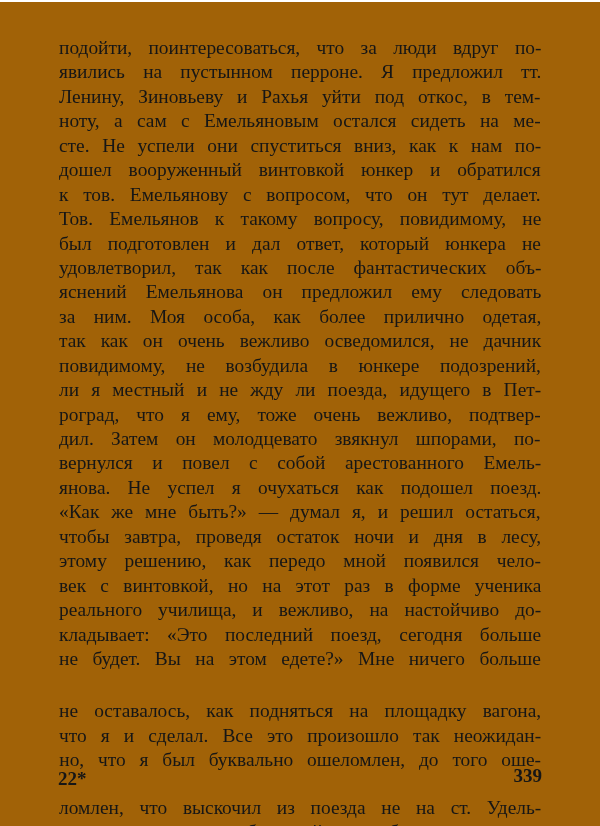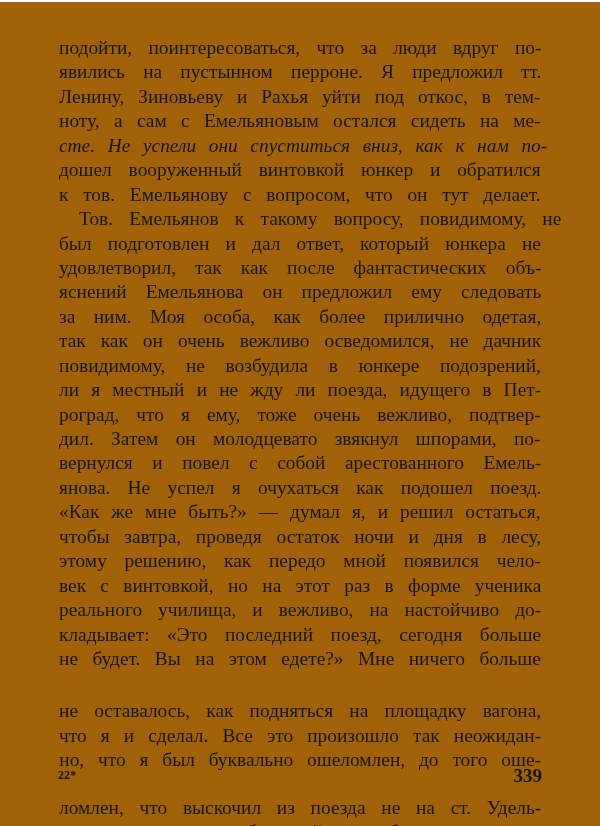--- a/index.html
+++ b/index.html
@@ -43,7 +43,7 @@
     <span class="line" style="display: block; text-align: left; text-align-last: auto; word-spacing: 13.3333px;">явились на пустынном перроне. Я предложил тт.</span>
     <span class="line" style="display: block; text-align: left; text-align-last: auto; word-spacing: 9px;">Ленину, Зиновьеву и Рахья уйти под откос, в тем-</span>
     <span class="line" style="display: block; text-align: left; text-align-last: auto; word-spacing: 9.5px;">ноту, а сам с Емельяновым остался сидеть на ме-</span>
-    <span class="line" style="display: block; text-align: left; text-align-last: auto; word-spacing: 7.77778px; font-style: italic;">сте. Не успели они спуститься вниз, как к нам по-</span>
+    <span class="line" style="display: block; text-align: left; text-align-last: auto; word-spacing: 7.77778px;">сте. Не успели они спуститься вниз, как к нам по-</span>
     <span class="line" style="display: block; text-align: left; text-align-last: auto; word-spacing: 12px;">дошел вооруженный винтовкой юнкер и обратился</span>
     <span class="line" style="display: block; text-align: left; text-align-last: auto; word-spacing: 9.875px;">к тов. Емельянову с вопросом, что он тут делает.</span>
     <span class="line" style="display: block; text-align: left; text-align-last: auto; word-spacing: 11.3333px; margin-left: 20px;">Тов. Емельянов к такому вопросу, повидимому, не</span>

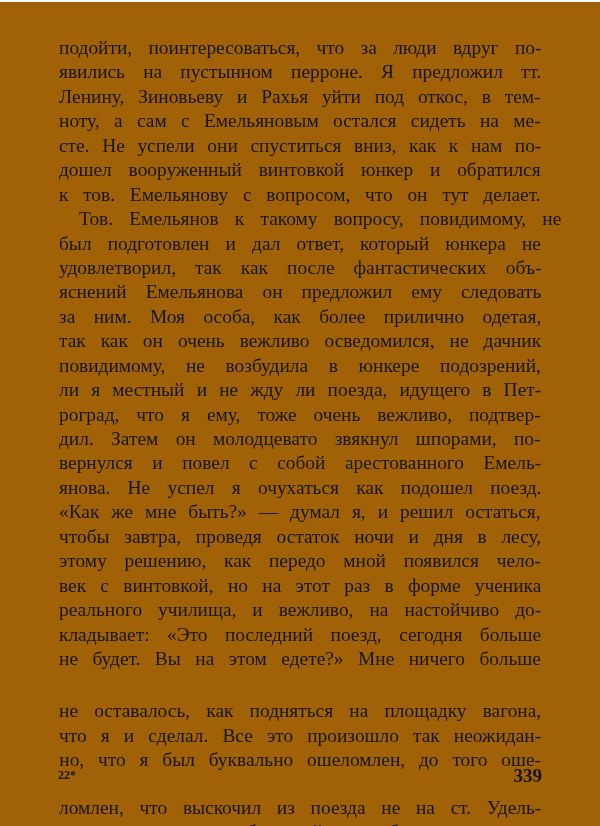--- a/index.html
+++ b/index.html
@@ -46,7 +46,7 @@
     <span class="line" style="display: block; text-align: left; text-align-last: auto; word-spacing: 7.77778px;">сте. Не успели они спуститься вниз, как к нам по-</span>
     <span class="line" style="display: block; text-align: left; text-align-last: auto; word-spacing: 12px;">дошел вооруженный винтовкой юнкер и обратился</span>
     <span class="line" style="display: block; text-align: left; text-align-last: auto; word-spacing: 9.875px;">к тов. Емельянову с вопросом, что он тут делает.</span>
-    <span class="line" style="display: block; text-align: left; text-align-last: auto; word-spacing: 11.3333px; margin-left: 20px;">Тов. Емельянов к такому вопросу, повидимому, не</span>
+    <span class="line" style="display: block; text-align: left; text-align-last: auto; word-spacing: 11.3333px;">Тов. Емельянов к такому вопросу, повидимому, не</span>
     <span class="line" style="display: block; text-align: left; text-align-last: auto; word-spacing: 11.2857px;">был подготовлен и дал ответ, который юнкера не</span>
     <span class="line" style="display: block; text-align: left; text-align-last: auto; word-spacing: 14.2px;">удовлетворил, так как после фантастических объ-</span>
     <span class="line" style="display: block; text-align: left; text-align-last: auto; word-spacing: 14.2px;">яснений Емельянова он предложил ему следовать</span>

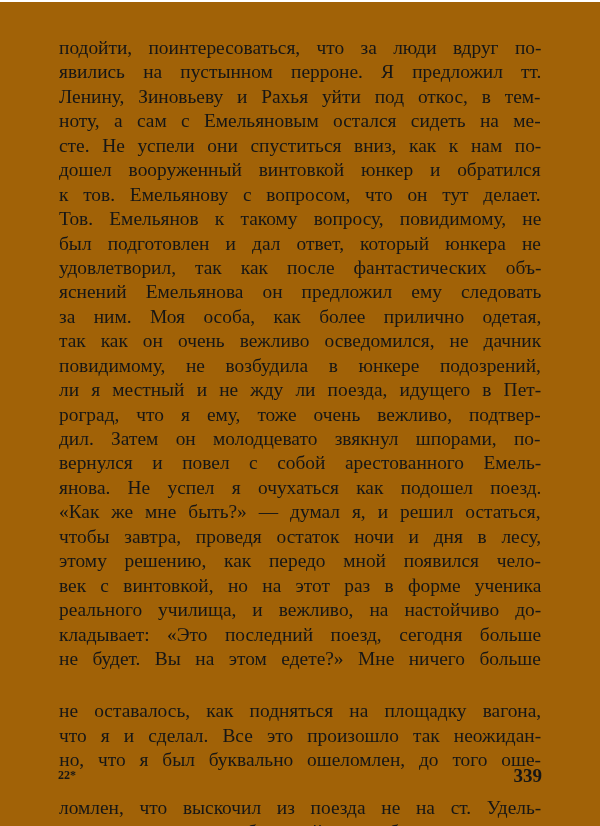--- a/index.html
+++ b/index.html
@@ -26,7 +26,7 @@
   .footer-sig {
     position: absolute; left: 58px; top: 766px;
     font-family: "Liberation Serif", serif;
-    font-weight: bold; font-size: 12px; color: #161616;
+    font-weight: bold; font-size: 19px; color: #161616;
   }
   .footer-page {
     position: absolute; right: 58px; top: 763px;

